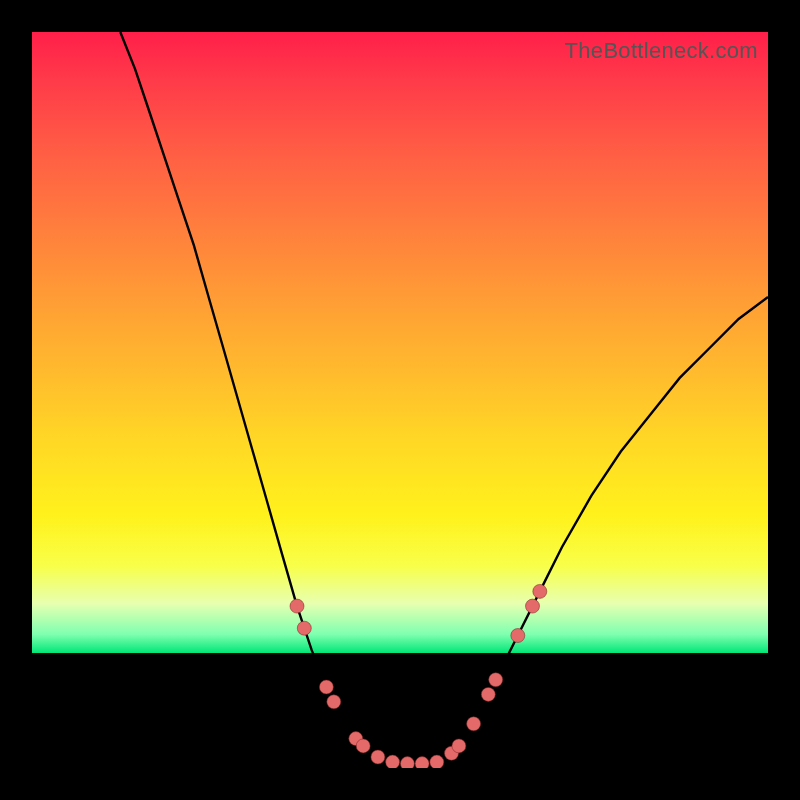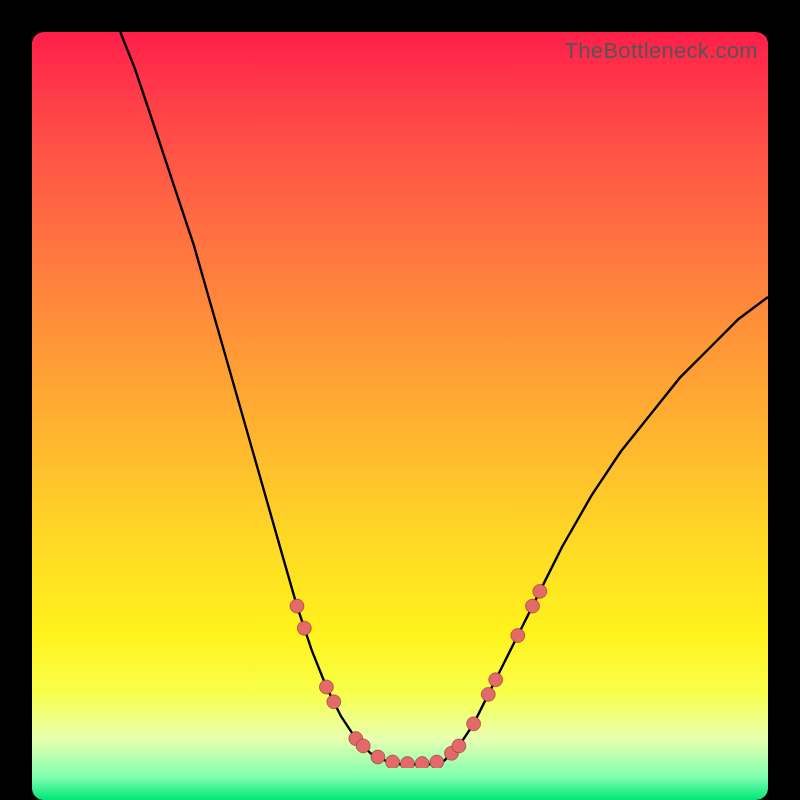--- a/index.html
+++ b/index.html
@@ -24,7 +24,7 @@
     left: 32px;
     top: 32px;
     width: 736px;
-    height: 768px;
+    height: 621px;
     background: linear-gradient(to bottom,
       #ff1f4a 0%,
       #ff3b49 8%,
@@ -39,7 +39,6 @@
       #7fffb0 97%,
       #00e676 100%
     );
-    border-radius: 12px;
   }
   .watermark {
     position: absolute;

